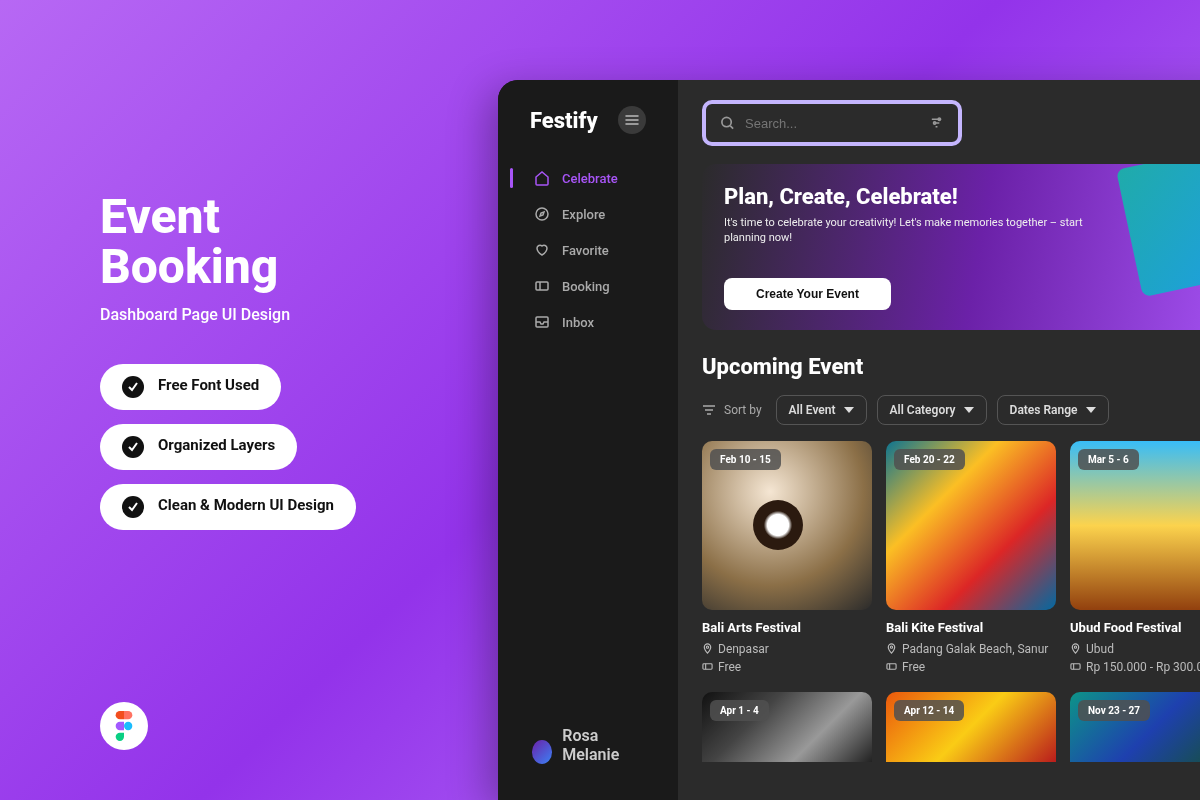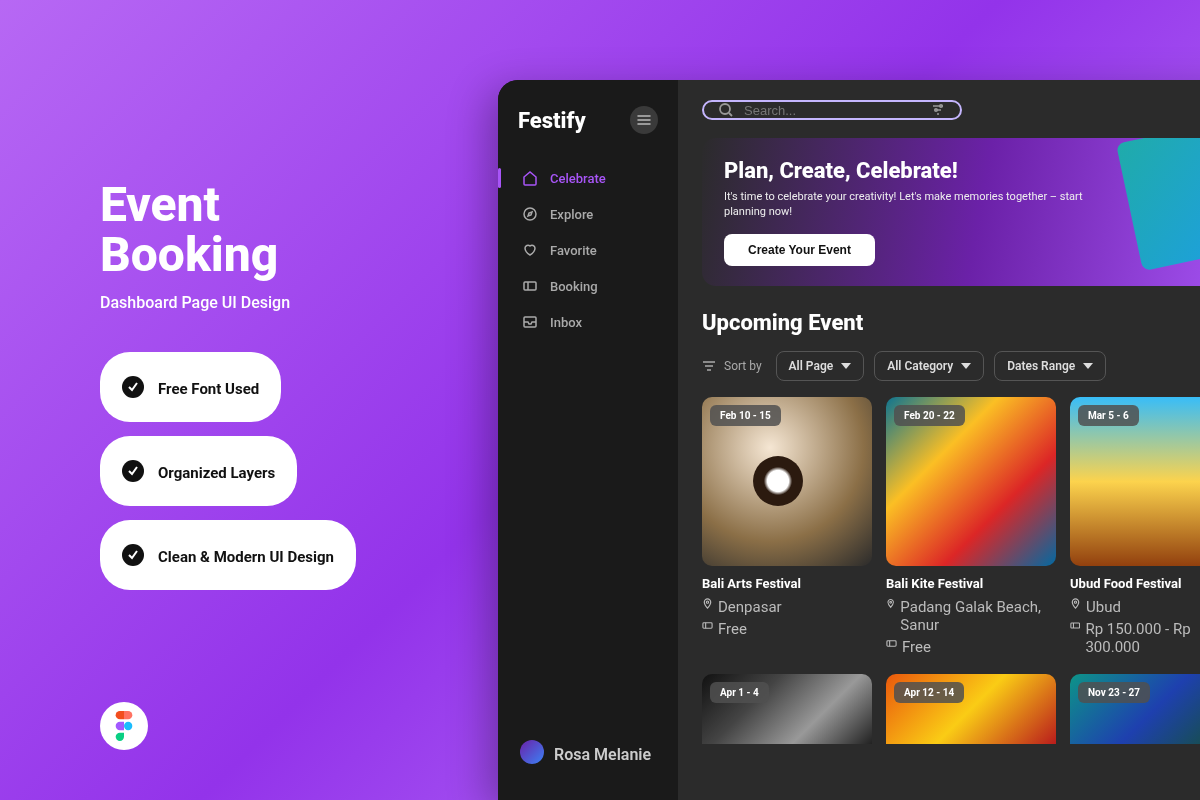--- a/index.html
+++ b/index.html
@@ -52,7 +52,7 @@
 .sidebar {
   width: 180px; height: 100%;
   background: #1a1a1a;
-  padding: 26px 0;
+  padding: 26px 12px;
   display: flex; flex-direction: column;
 }
 .sidebar-top { display: flex; align-items: center; padding: 0 20px 26px 20px; }

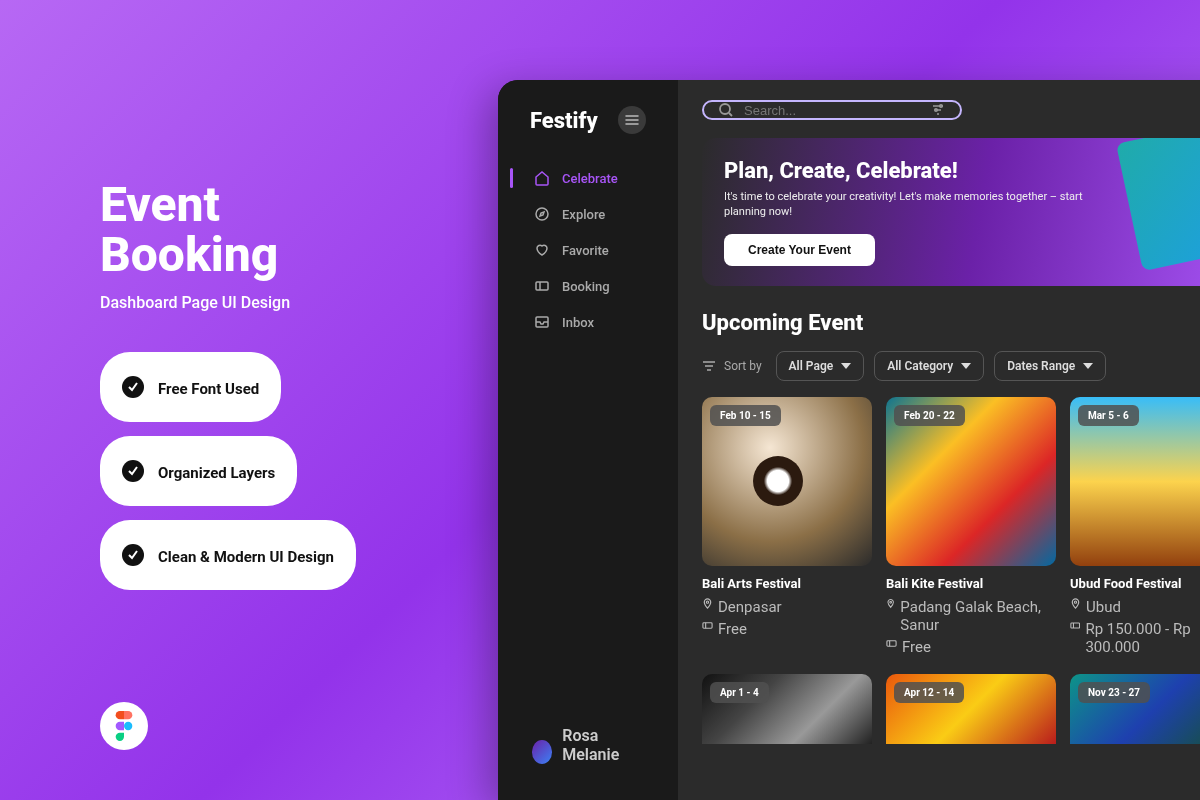--- a/index.html
+++ b/index.html
@@ -92,8 +92,8 @@
 }
 .search {
   display: flex; align-items: center;
-  border: 2px solid #c4b5fd; border-radius: 10px;
-  padding: 0 14px; width: 260px; margin-bottom: 18px;
+  border: 4px solid #c4b5fd; border-radius: 10px;
+  padding: 11px 14px; width: 260px; margin-bottom: 18px;
 }
 .search svg { width: 16px; height: 16px; stroke: #999; }
 .search input {

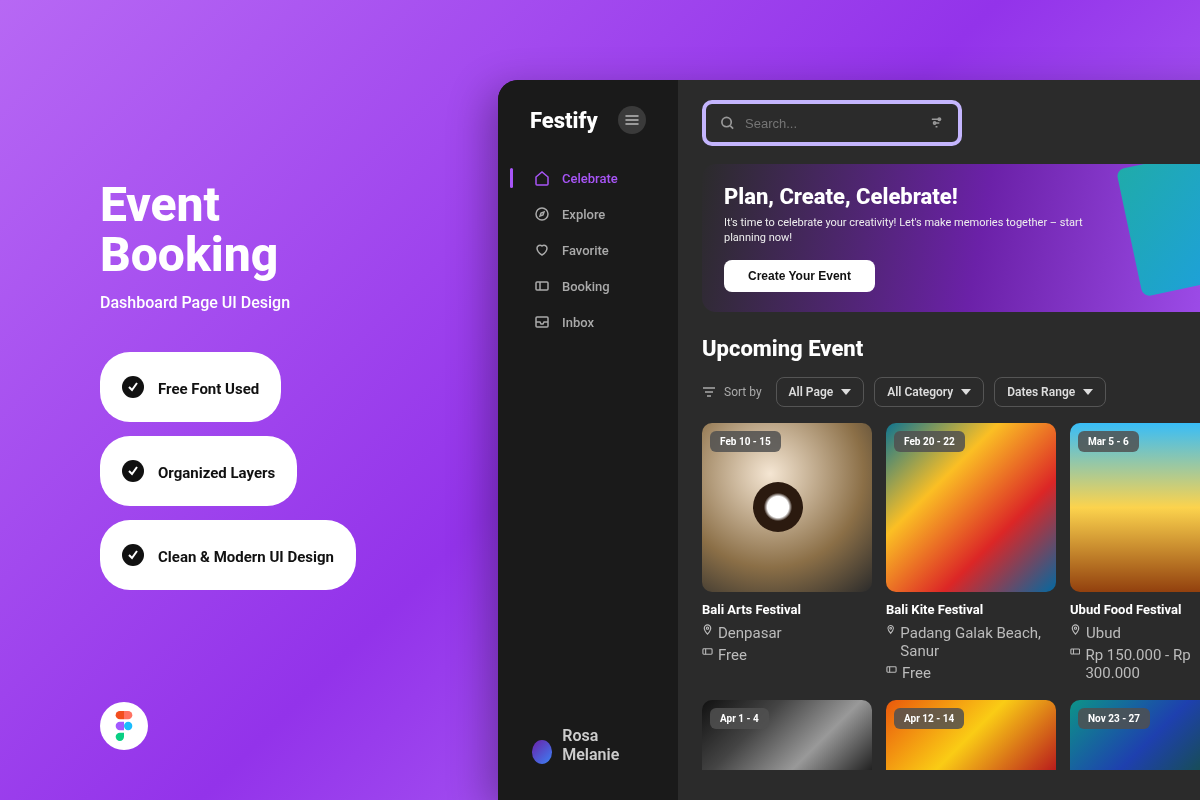--- a/index.html
+++ b/index.html
@@ -12,7 +12,7 @@
 }
 .promo {
   position: absolute;
-  left: 100px; top: 180px;
+  left: 100px; top: 192px;
   color: #fff;
   width: 340px;
 }

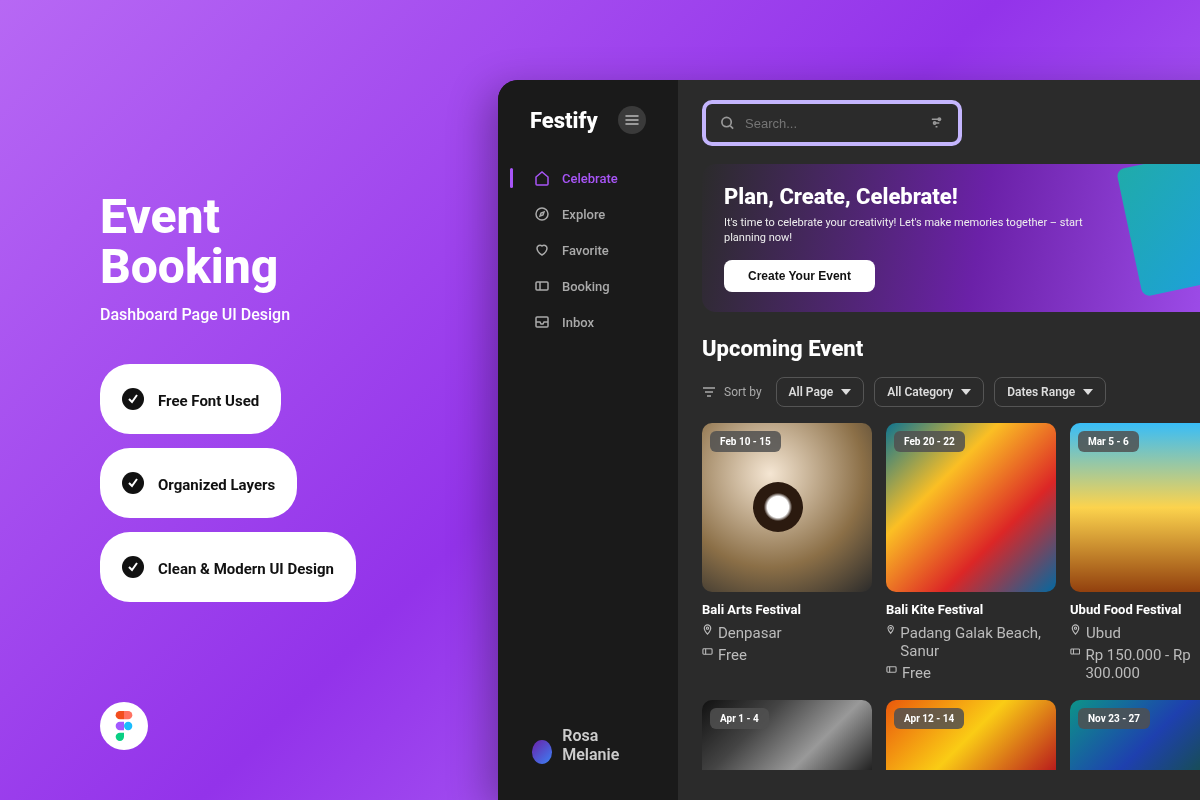--- a/index.html
+++ b/index.html
@@ -118,8 +118,8 @@
 .hero-sub { color: #eee; font-size: 11px; line-height: 1.4; margin-bottom: 14px; max-width: 360px; position: relative; }
 .hero-btn {
   background: #fff; color: #111; font-size: 12px; font-weight: 700;
-  padding: 9px 24px; border-radius: 8px; border: none;
-  display: inline-block; position: relative;
+  padding: 9px 32px; border-radius: 8px; border: none;
+  display: inline-block; position: relative; margin-top: 18px;
 }
 .section-title { color: #fff; font-size: 22px; font-weight: 800; margin-bottom: 16px; }
 .filters { display: flex; align-items: center; margin-bottom: 16px; }

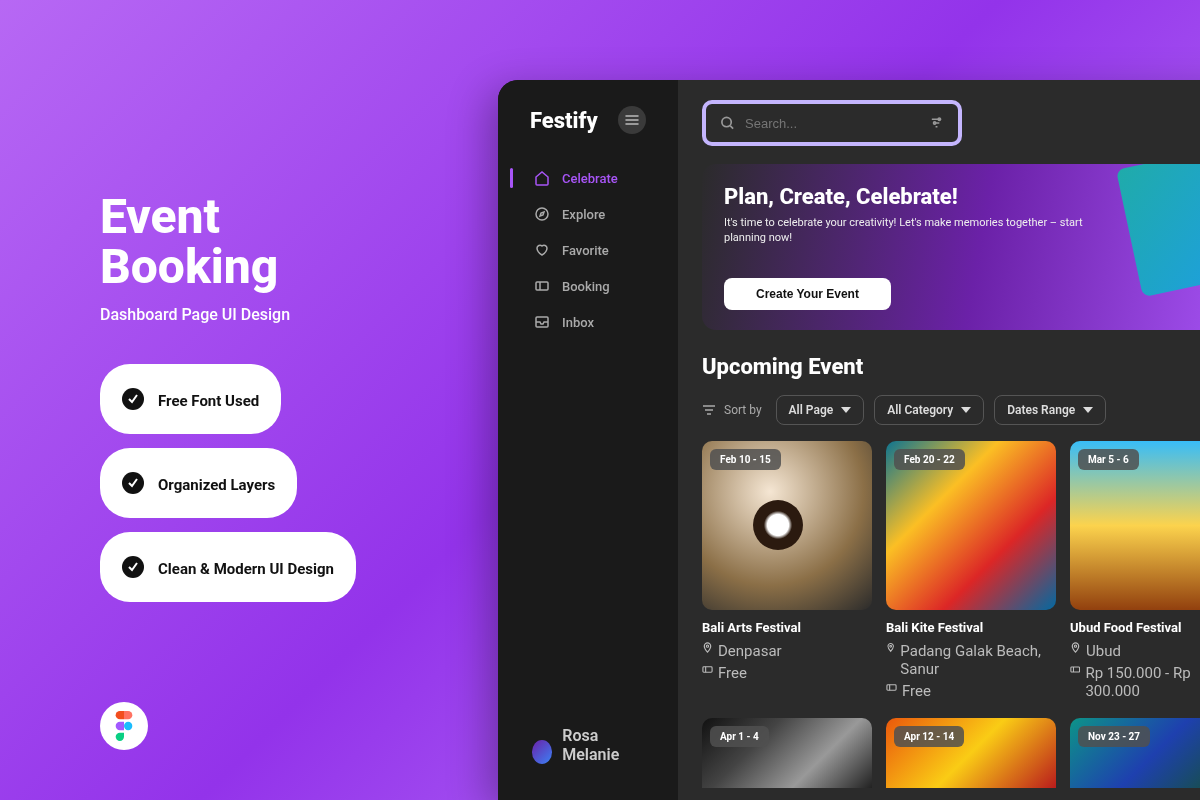--- a/index.html
+++ b/index.html
@@ -19,9 +19,9 @@
 .promo-title { font-size: 48px; font-weight: 800; line-height: 1.05; margin-bottom: 12px; }
 .promo-sub { font-size: 16px; font-weight: 500; margin-bottom: 40px; }
 .pill {
-  display: flex; align-items: flex-end;
+  display: flex; align-items: flex-start;
   background: #fff; border-radius: 30px;
-  padding: 24px 22px; margin-bottom: 14px;
+  padding: 12px 22px; margin-bottom: 14px;
   width: fit-content;
   margin-top: 12px;
 }

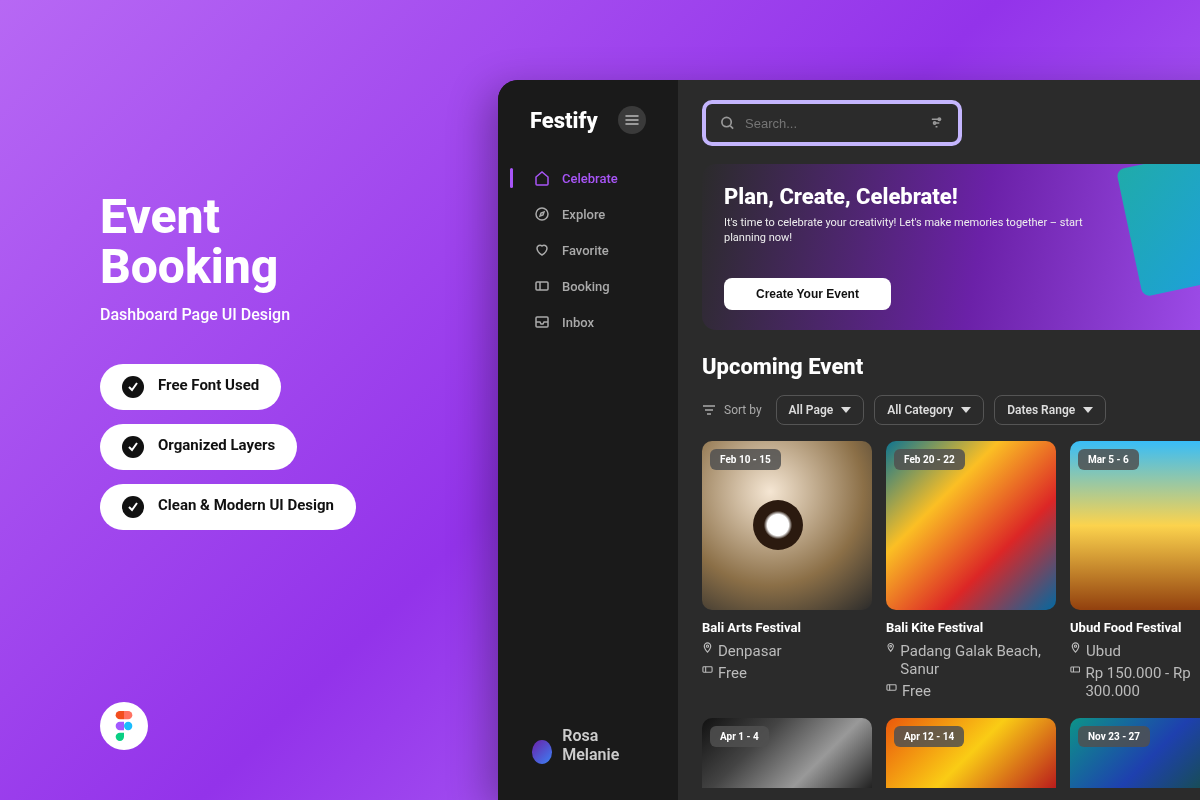--- a/index.html
+++ b/index.html
@@ -288,7 +288,7 @@
         </svg>
       <span class="sort-label">Sort by</span>
       <div class="chip">
-          <span>All Page</span>
+          <span>All Event</span>
           <svg viewBox="0 0 10 6">
             <path d="M0 0l5 6 5-6z"></path>
           </svg>

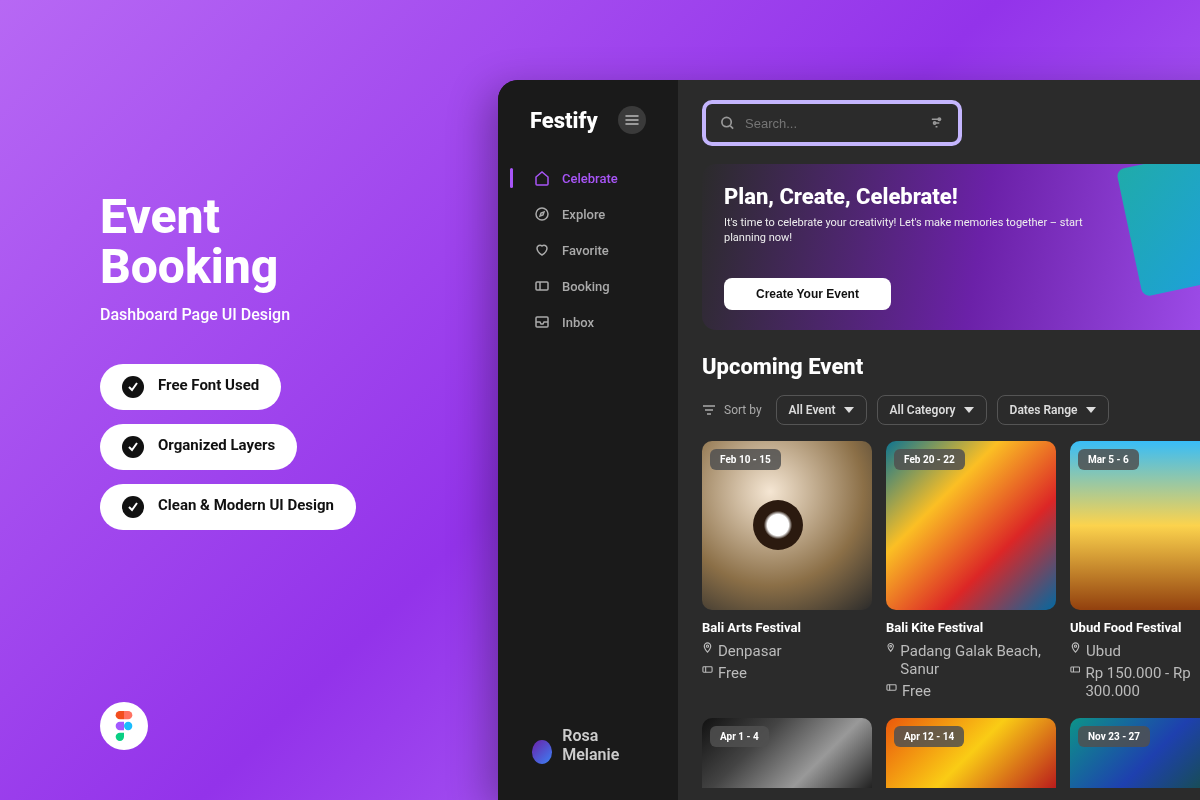--- a/index.html
+++ b/index.html
@@ -145,7 +145,7 @@
   padding: 5px 10px; border-radius: 6px;
 }
 .card-title { color: #fff; font-size: 13px; font-weight: 700; margin: 10px 0 7px 0; }
-.card-meta { display: flex; color: #bbb; font-size: 15px; margin-bottom: 4px; }
+.card-meta { display: flex; align-items: center; color: #bbb; font-size: 12px; margin-bottom: 4px; }
 .card-meta svg { width: 11px; height: 11px; margin-right: 5px; stroke: #bbb; fill: none; }
 .cards2 { display: flex; gap: 14px; }
 .card-img2 {

